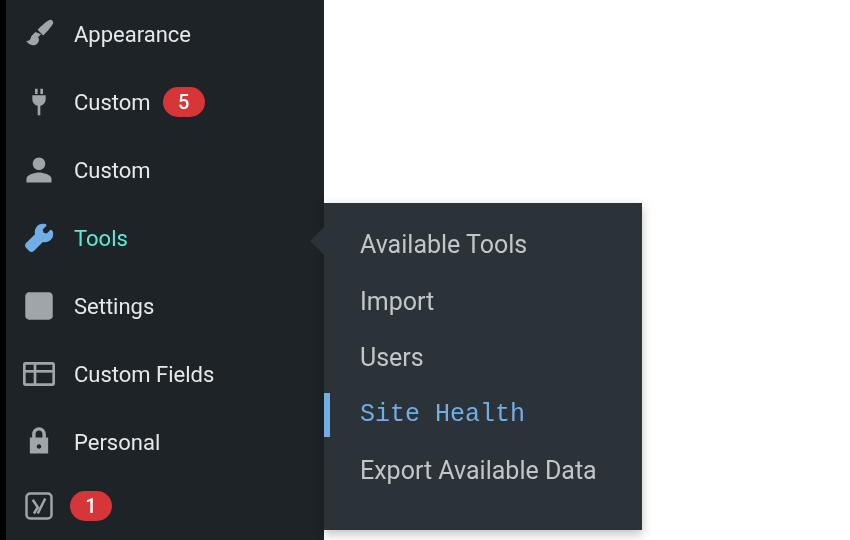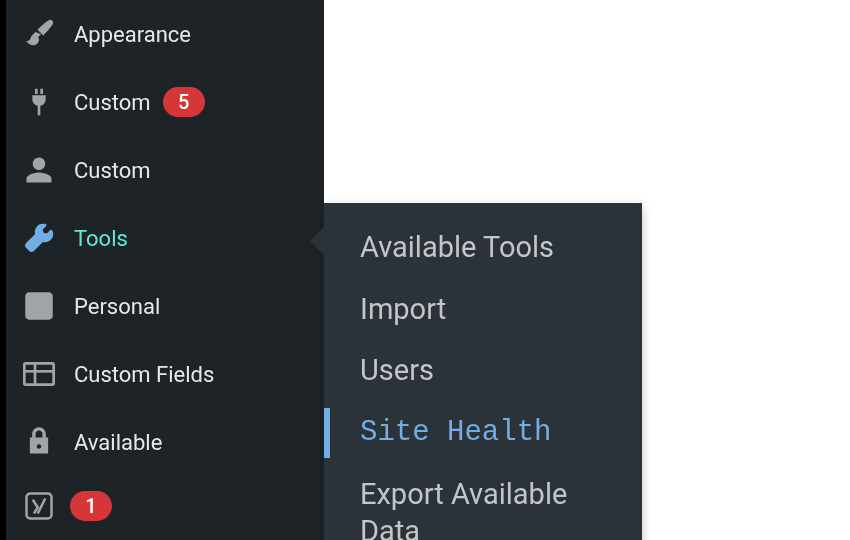--- a/index.html
+++ b/index.html
@@ -107,7 +107,7 @@
     display: flex;
     align-items: center;
     padding: 12px 30px 12px 36px;
-    font-size: 29px;
+    font-size: 25px;
     font-weight: 400;
     color: #c2c6ca;
     cursor: pointer;

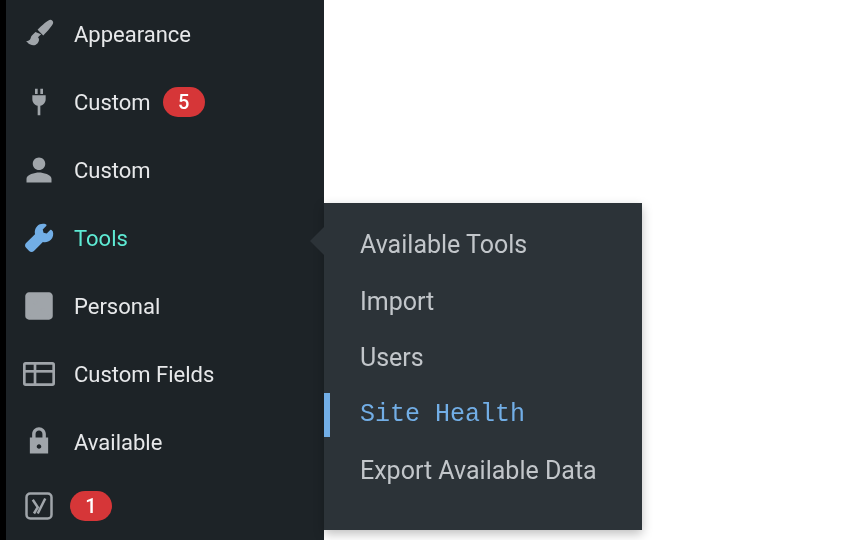--- a/index.html
+++ b/index.html
@@ -186,7 +186,7 @@
               <path d="M5 9h2M11 9h8M5 15h8M17 15h2" stroke="#a0a5aa" stroke-width="2"></path>
             </svg>
         </span>
-        <span class="label">Personal</span>
+        <span class="label">Settings</span>
       </div>
 
       <div class="menu-item">

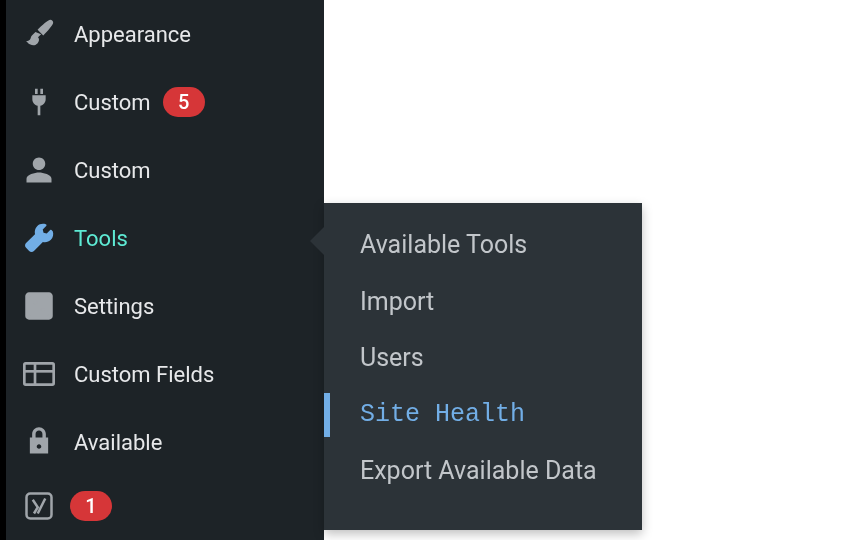--- a/index.html
+++ b/index.html
@@ -206,7 +206,7 @@
               <path class="neutral-fill" d="M12 1c-3.3 0-6 2.7-6 6v3H4v14h16V10h-2V7c0-3.3-2.7-6-6-6zm0 3c1.7 0 3 1.3 3 3v3H9V7c0-1.7 1.3-3 3-3zm0 12c1.1 0 2 .9 2 2s-.9 2-2 2-2-.9-2-2 .9-2 2-2z"></path>
             </svg>
         </span>
-        <span class="label">Available</span>
+        <span class="label">Personal</span>
       </div>
 
       <div class="menu-item" style="height:60px;">

